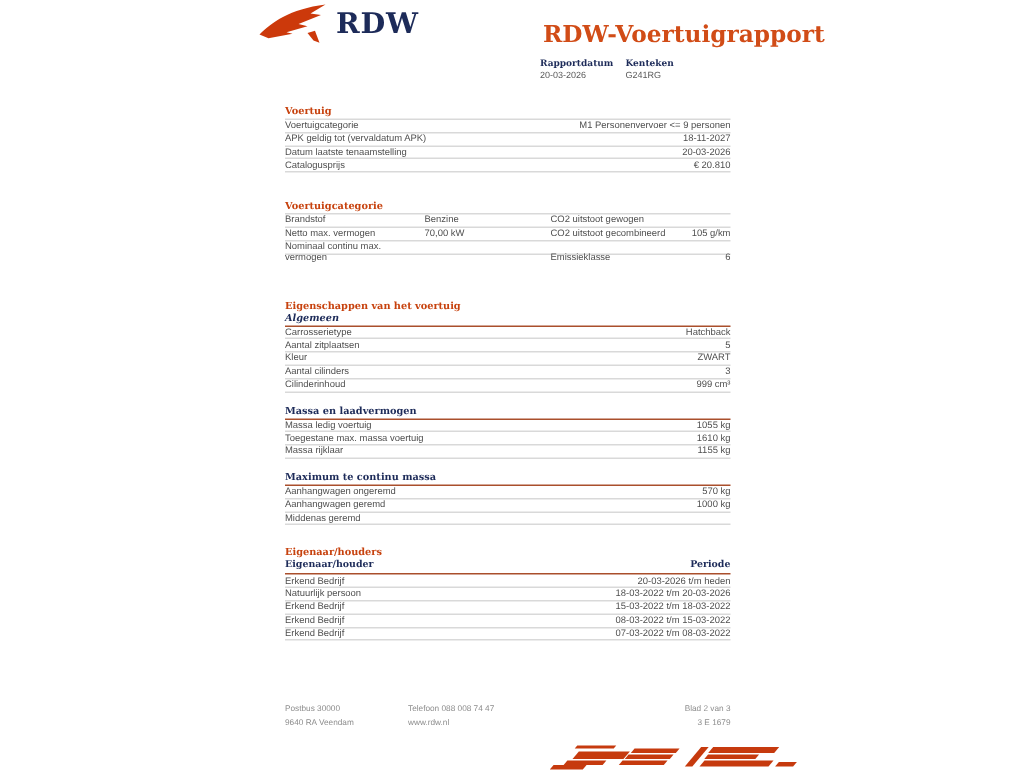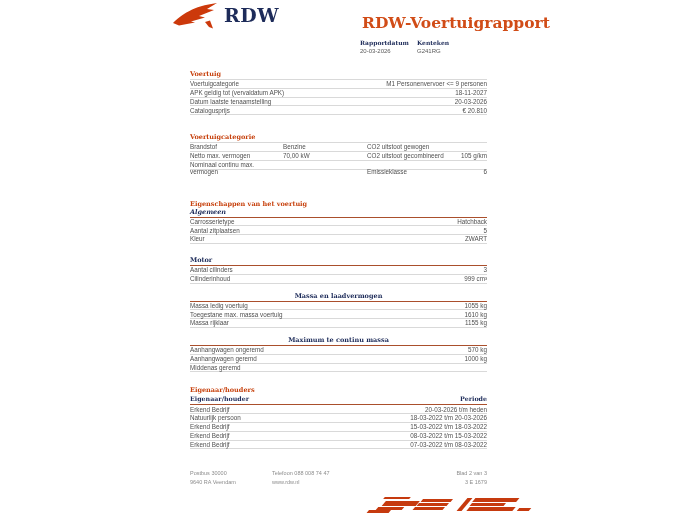--- a/index.html
+++ b/index.html
@@ -141,7 +141,6 @@
       <span class="val">ZWART</span>
     </div>
 
-    <div class="sub-head gap12">Motor</div>
     <div class="row">
       <span class="lbl">Aantal cilinders</span>
       <span class="val">3</span>

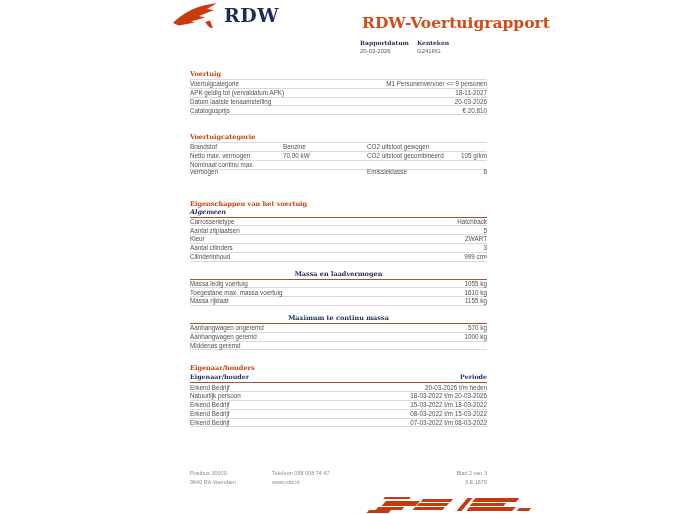--- a/index.html
+++ b/index.html
@@ -35,7 +35,7 @@
           border-bottom:1px solid #d9d9d9; }
   .row4 .c4 { text-align:right; }
   .gap18 { margin-top:18px; } .gap30 { margin-top:30px; }
-  .gap12 { margin-top:12px; } .gap8  { margin-top:8px;text-align:center;  }
+  .gap12 { margin-top:12px; } .gap8  { margin-top:8px;  }
   .gap15 { margin-top:14px; } .gap1  { margin-top:0;font-style:italic;  }
 
   

